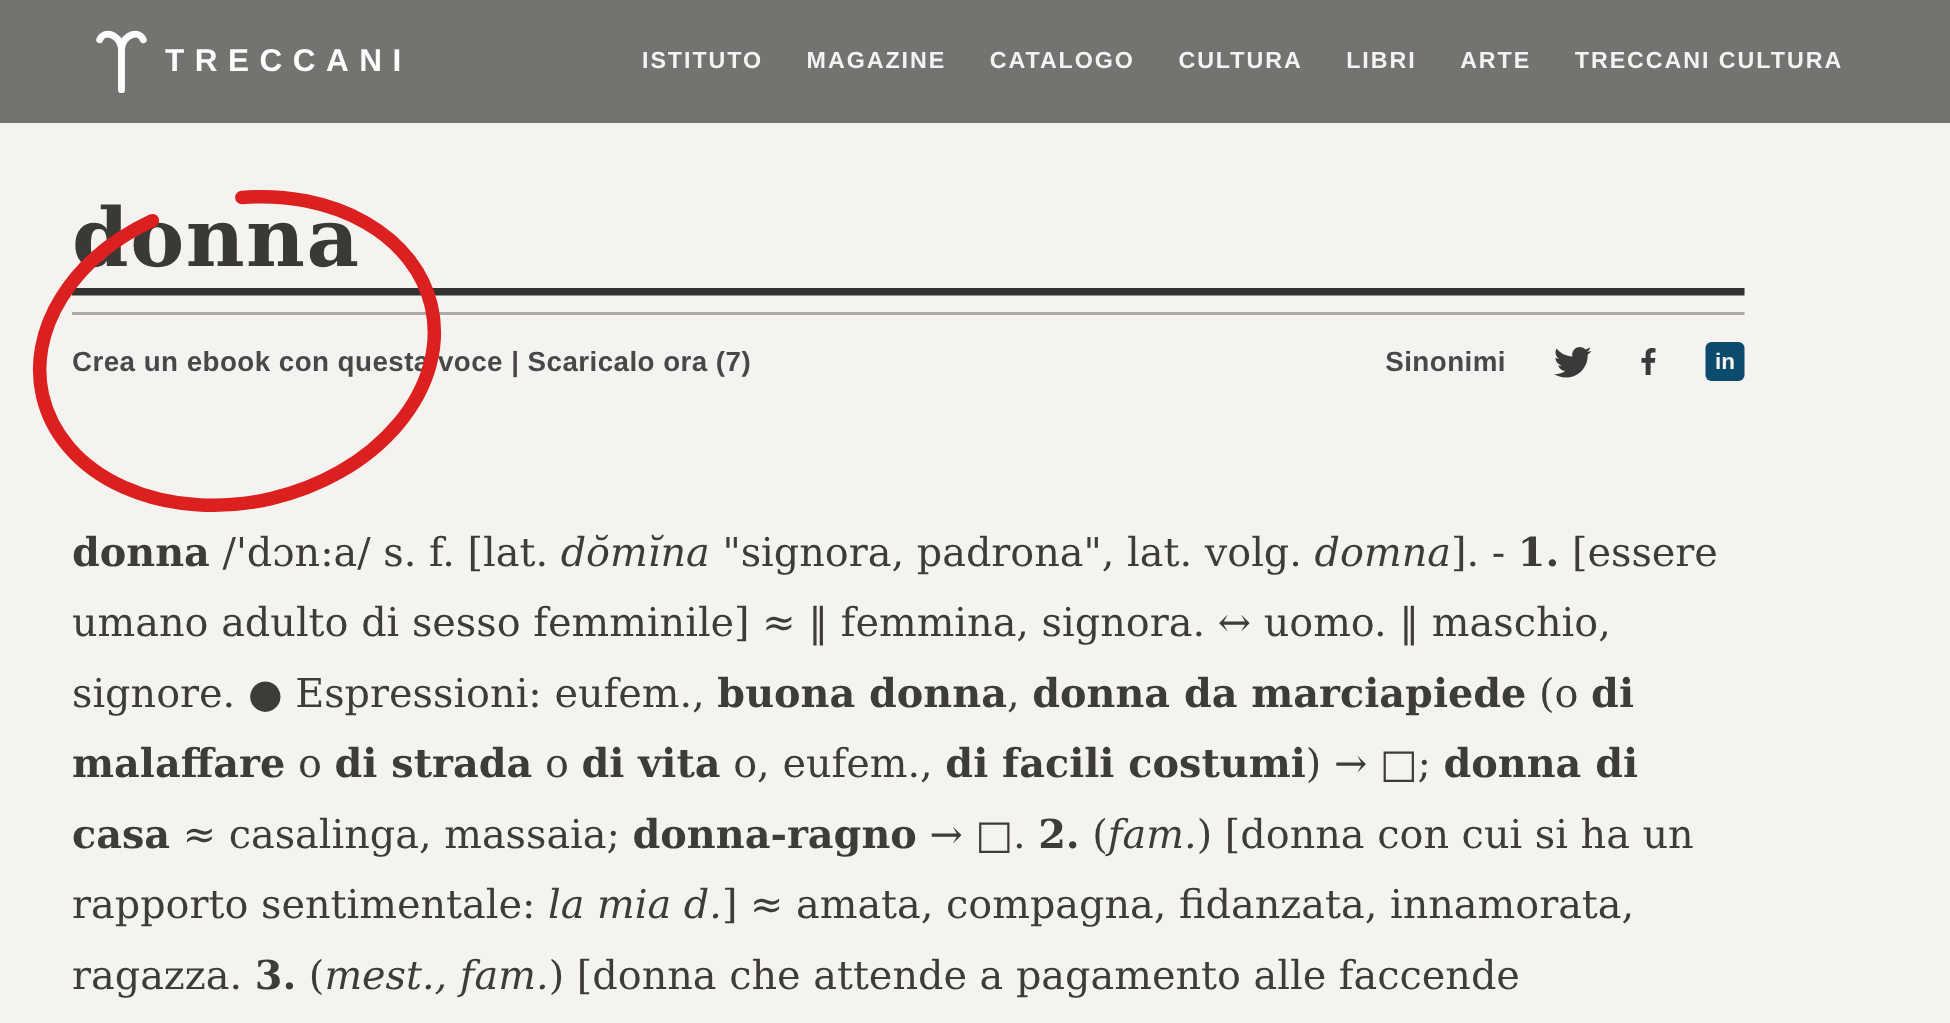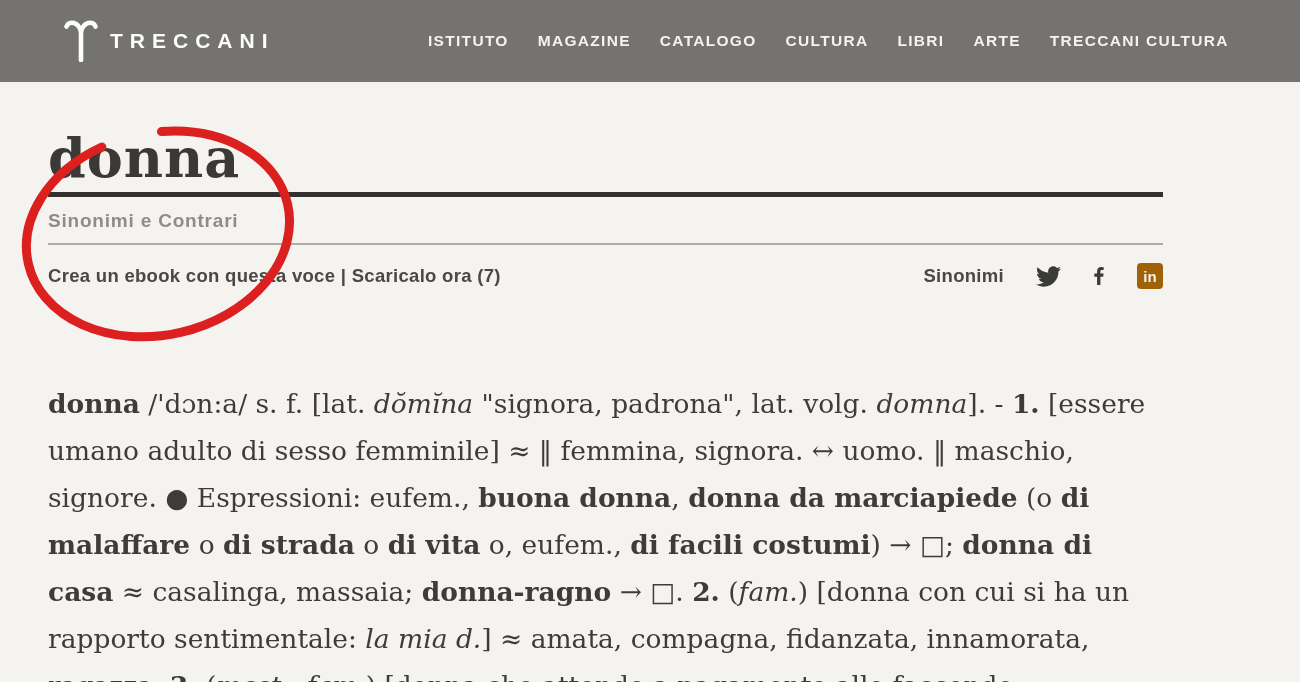--- a/index.html
+++ b/index.html
@@ -109,7 +109,6 @@
 
     <div class="rule-dark"></div>
 
-    <div class="section-label">Sinonimi e Contrari</div>
 
     <div class="rule-thin"></div>
 

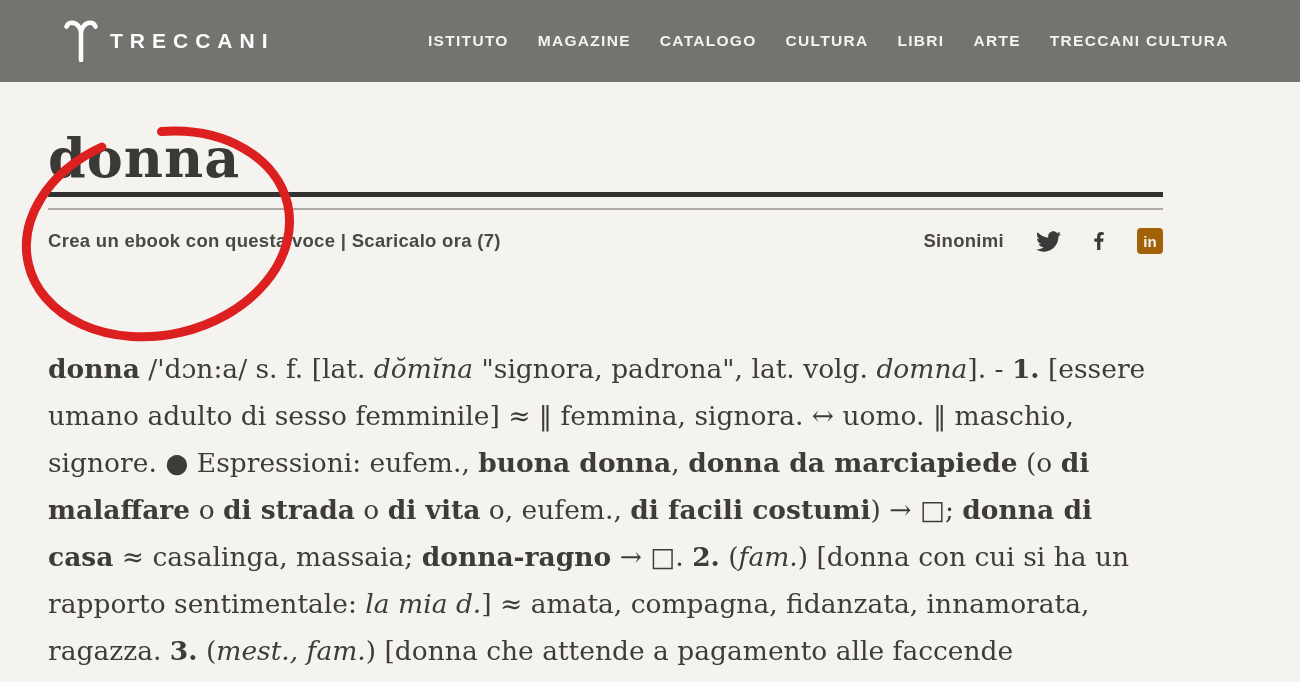--- a/index.html
+++ b/index.html
@@ -60,7 +60,7 @@
   .share-label{font-size:18.5px;font-weight:600;color:#4a4846;letter-spacing:0.3px;margin-right:6px;}
   .icon-btn{display:flex;align-items:center;justify-content:center;cursor:pointer;}
   .li-badge{
-    width:26px;height:26px;border-radius:4px;background:#a16207;
+    width:26px;height:26px;border-radius:4px;background:#0c4a6e;
     display:flex;align-items:center;justify-content:center;
     color:#f5f3ef;font-size:15px;font-weight:700;line-height:1;
   }

